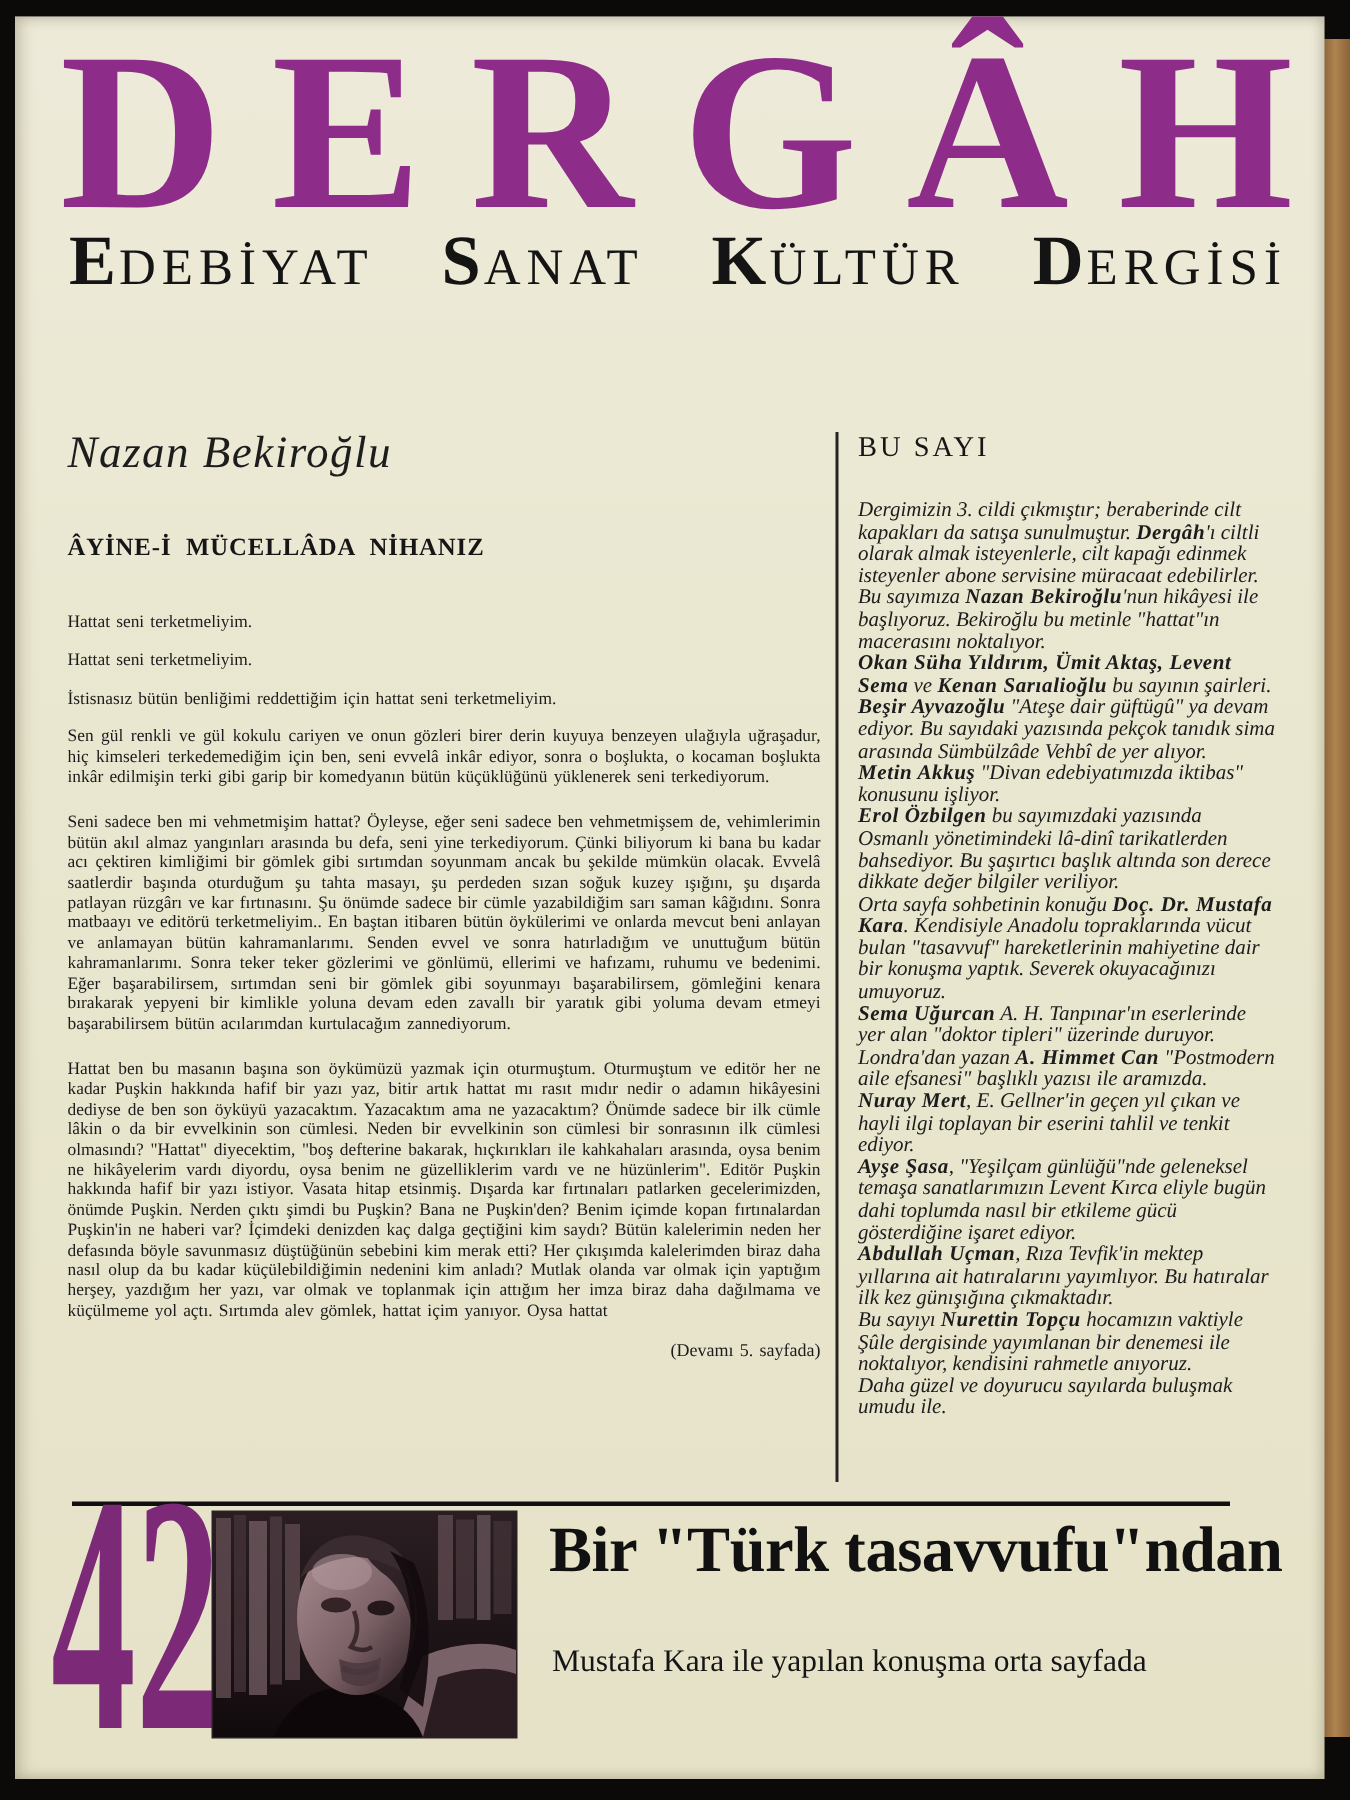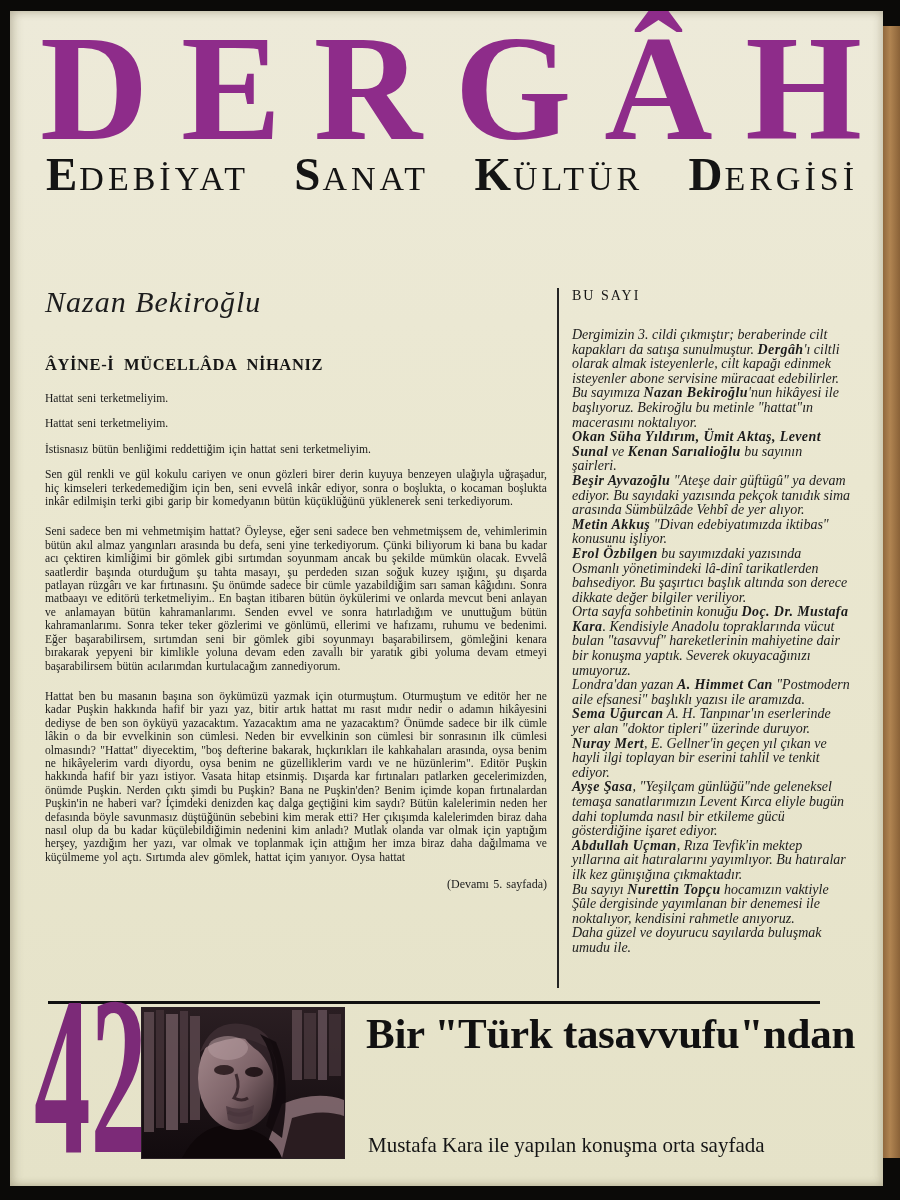--- a/index.html
+++ b/index.html
@@ -71,7 +71,7 @@
     position:absolute;left:562px;top:277px;width:278px;color:#1b1b1b;
   }
   .busayi-header{
-    margin:0 0 24px;font-size:14px;font-weight:500;letter-spacing:2px;color:#161616;
+    margin:0 0 24px;font-size:19px;font-weight:500;letter-spacing:2px;color:#161616;
   }
   .busayi-entries p{
     margin:0;font-style:italic;font-size:14px;line-height:14.6px;text-align:left;color:#1c1c1c;

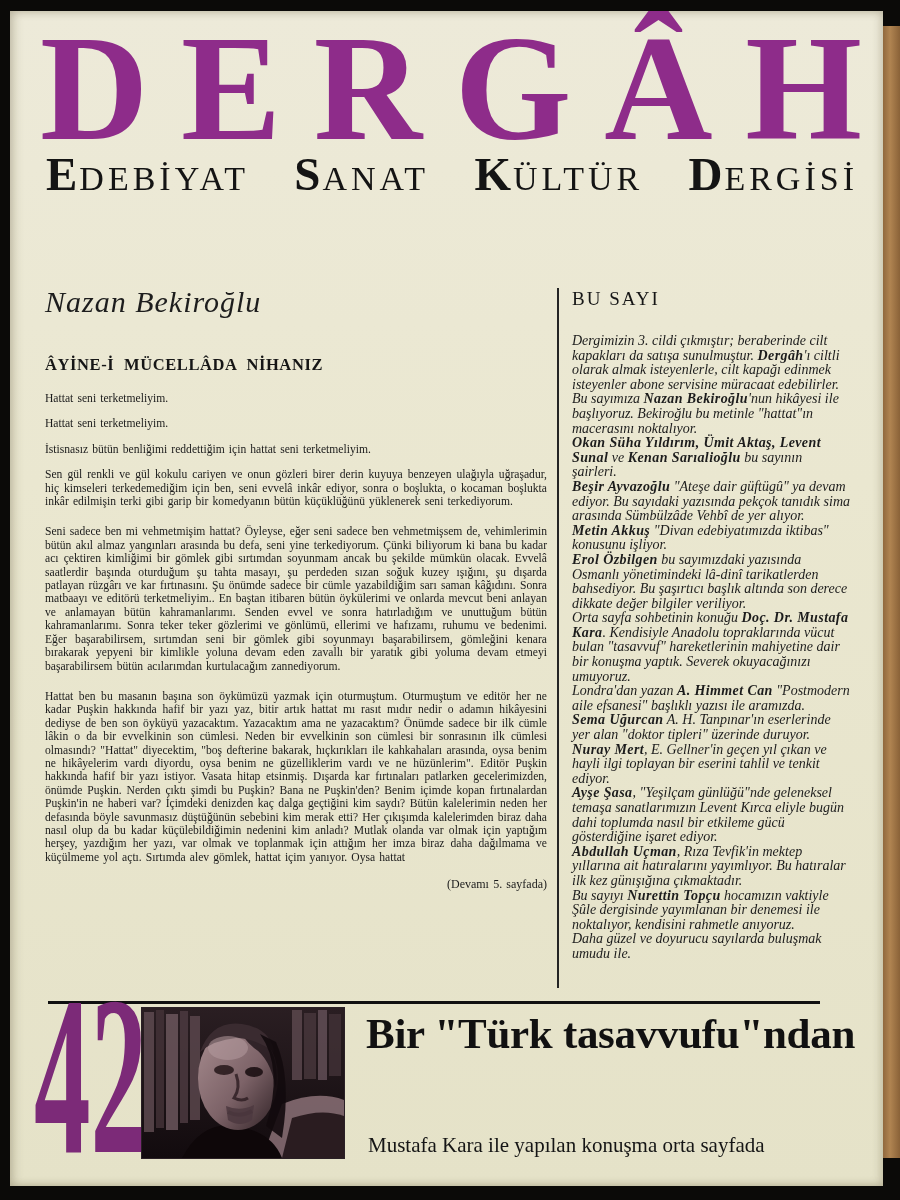--- a/index.html
+++ b/index.html
@@ -52,7 +52,7 @@
   .article-title{
     margin:36px 0 0;font-size:16.5px;font-weight:bold;letter-spacing:.6px;word-spacing:5px;color:#161616;
   }
-  .article-body{margin-top:17px;}
+  .article-body{margin-top:33px;}
   .article-body p{
     margin:0;font-size:11.6px;line-height:13.4px;text-align:justify;word-spacing:1.2px;color:#1b1b1b;
   }

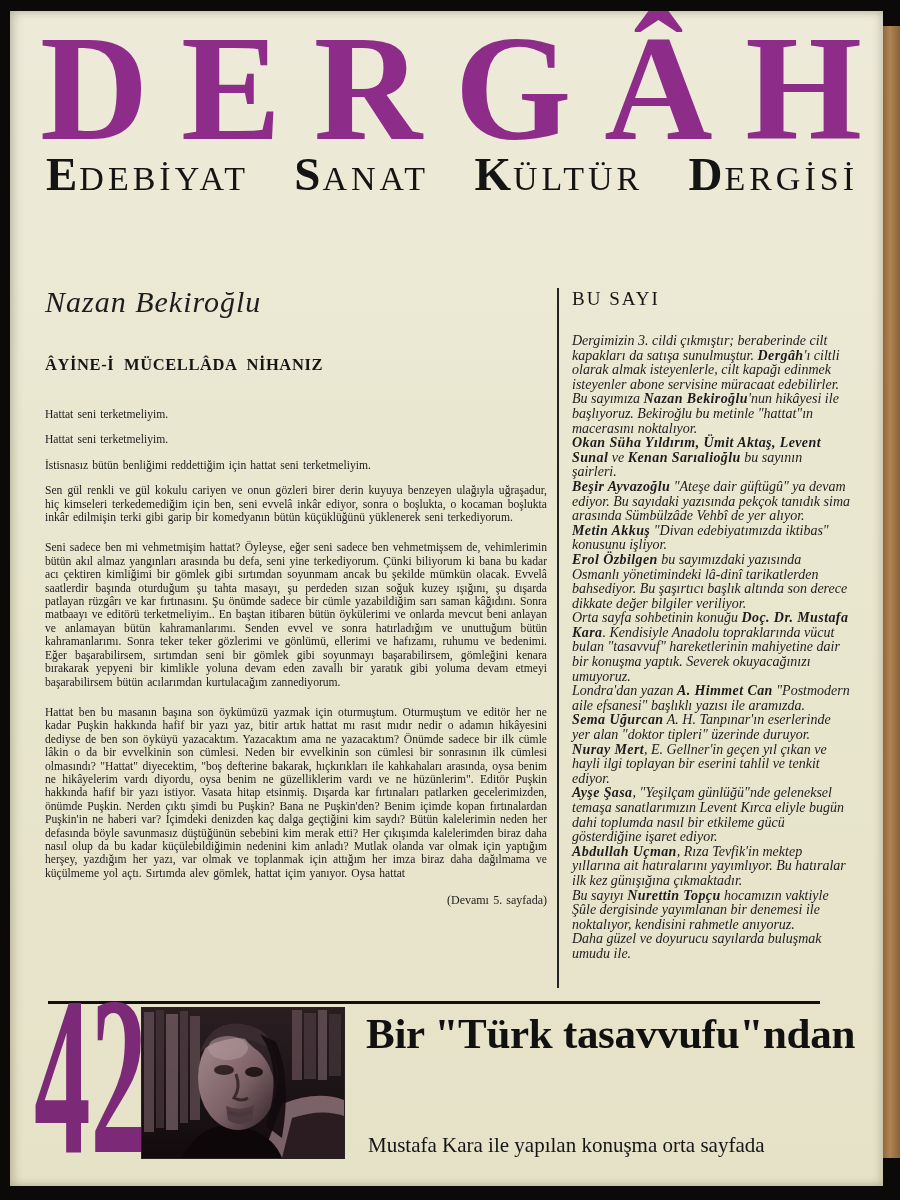--- a/index.html
+++ b/index.html
@@ -155,7 +155,7 @@
     <h3 class="busayi-header">BU SAYI</h3>
     <div class="busayi-entries" id="busayi-entries">
         <p><span>Dergimizin 3. cildi çıkmıştır; beraberinde cilt kapakları da satışa sunulmuştur. </span><b>Dergâh</b><span>'ı ciltli olarak almak isteyenlerle, cilt kapağı edinmek isteyenler abone servisine müracaat edebilirler. Bu sayımıza </span><b>Nazan Bekiroğlu</b><span>'nun hikâyesi ile başlıyoruz. Bekiroğlu bu metinle "hattat"ın macerasını noktalıyor.</span></p>
-        <p><b>Okan Süha Yıldırım, Ümit Aktaş, Levent Sunal</b><span> ve </span><b>Kenan Sarıalioğlu</b><span> bu sayının şairleri.</span></p>
+        <p><b>Okan Süha Yıldırım, Ümit Aktaş, Levent Sema</b><span> ve </span><b>Kenan Sarıalioğlu</b><span> bu sayının şairleri.</span></p>
         <p><b>Beşir Ayvazoğlu</b><span> "Ateşe dair güftügû" ya devam ediyor. Bu sayıdaki yazısında pekçok tanıdık sima arasında Sümbülzâde Vehbî de yer alıyor.</span></p>
         <p><b>Metin Akkuş</b><span> "Divan edebiyatımızda iktibas" konusunu işliyor.</span></p>
         <p><b>Erol Özbilgen</b><span> bu sayımızdaki yazısında Osmanlı yönetimindeki lâ-dinî tarikatlerden bahsediyor. Bu şaşırtıcı başlık altında son derece dikkate değer bilgiler veriliyor.</span></p>

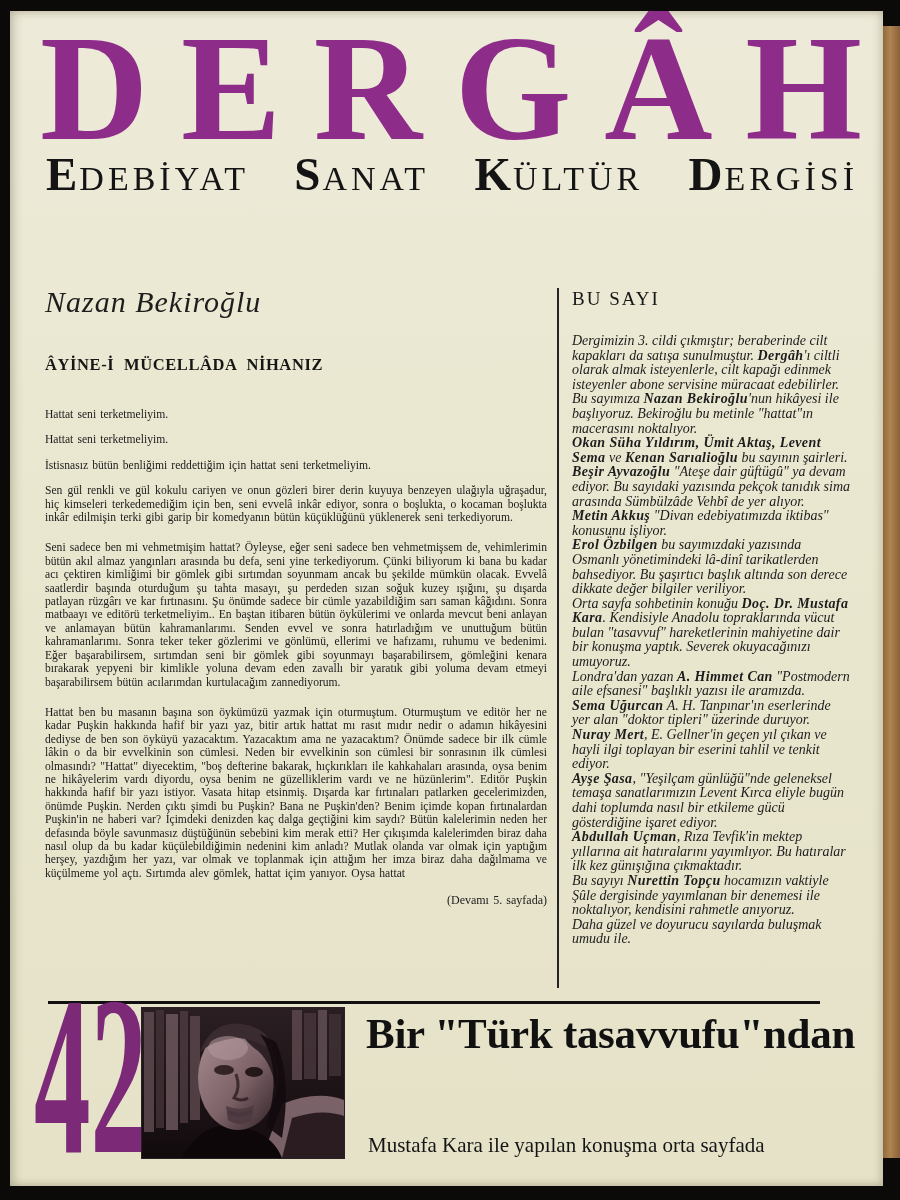--- a/index.html
+++ b/index.html
@@ -160,8 +160,8 @@
         <p><b>Metin Akkuş</b><span> "Divan edebiyatımızda iktibas" konusunu işliyor.</span></p>
         <p><b>Erol Özbilgen</b><span> bu sayımızdaki yazısında Osmanlı yönetimindeki lâ-dinî tarikatlerden bahsediyor. Bu şaşırtıcı başlık altında son derece dikkate değer bilgiler veriliyor.</span></p>
         <p><span>Orta sayfa sohbetinin konuğu </span><b>Doç. Dr. Mustafa Kara</b><span>. Kendisiyle Anadolu topraklarında vücut bulan "tasavvuf" hareketlerinin mahiyetine dair bir konuşma yaptık. Severek okuyacağınızı umuyoruz.</span></p>
+        <p><b>Sema Uğurcan</b><span> A. H. Tanpınar'ın eserlerinde yer alan "doktor tipleri" üzerinde duruyor.</span></p>
         <p><span>Londra'dan yazan </span><b>A. Himmet Can</b><span> "Postmodern aile efsanesi" başlıklı yazısı ile aramızda.</span></p>
-        <p><b>Sema Uğurcan</b><span> A. H. Tanpınar'ın eserlerinde yer alan "doktor tipleri" üzerinde duruyor.</span></p>
         <p><b>Nuray Mert</b><span>, E. Gellner'in geçen yıl çıkan ve hayli ilgi toplayan bir eserini tahlil ve tenkit ediyor.</span></p>
         <p><b>Ayşe Şasa</b><span>, "Yeşilçam günlüğü"nde geleneksel temaşa sanatlarımızın Levent Kırca eliyle bugün dahi toplumda nasıl bir etkileme gücü gösterdiğine işaret ediyor.</span></p>
         <p><b>Abdullah Uçman</b><span>, Rıza Tevfik'in mektep yıllarına ait hatıralarını yayımlıyor. Bu hatıralar ilk kez günışığına çıkmaktadır.</span></p>

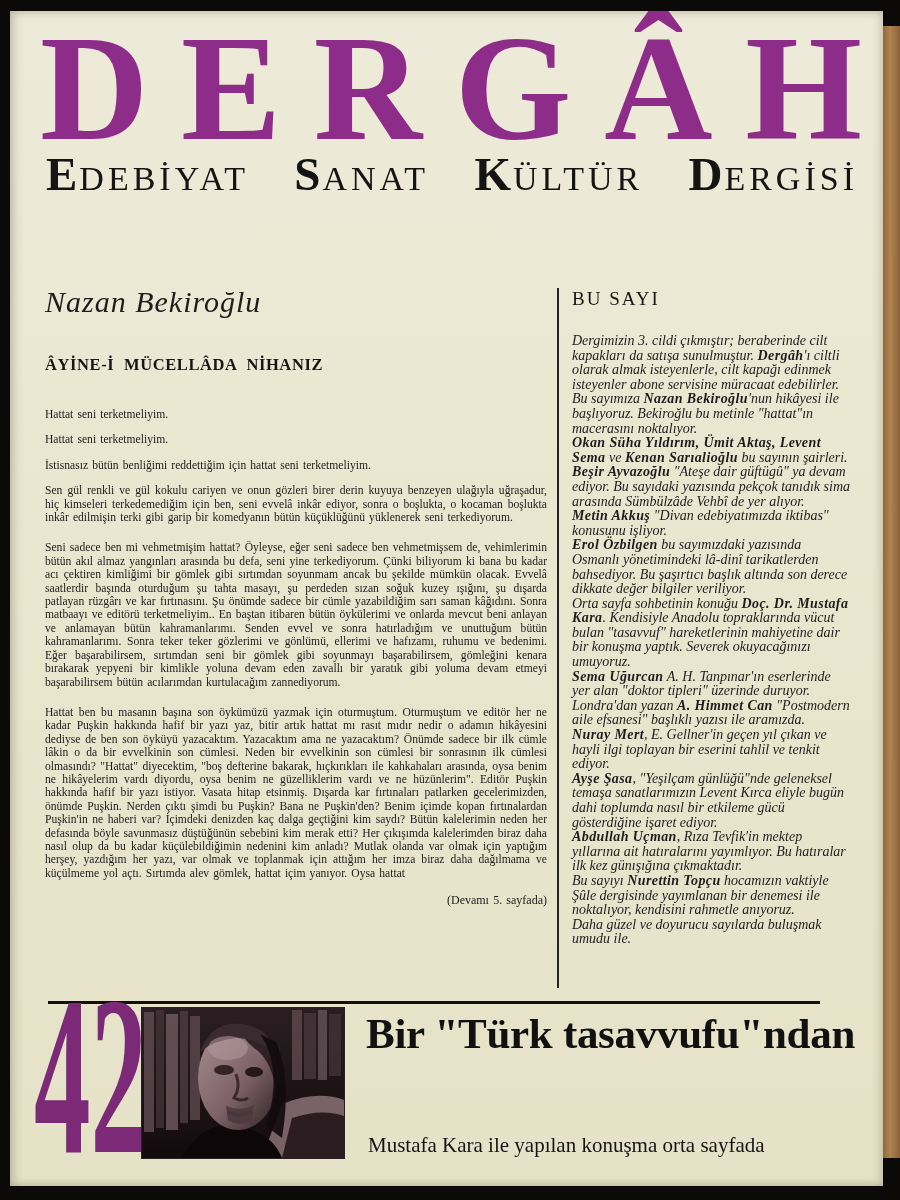--- a/index.html
+++ b/index.html
@@ -95,7 +95,7 @@
     font-size:43px;line-height:1.18;font-weight:bold;color:#111;letter-spacing:-.3px;
   }
   .subheadline{
-    position:absolute;left:358px;top:1122px;width:500px;
+    position:absolute;left:358px;top:1084px;width:500px;
     font-size:21px;color:#151515;
   }
 </style>

